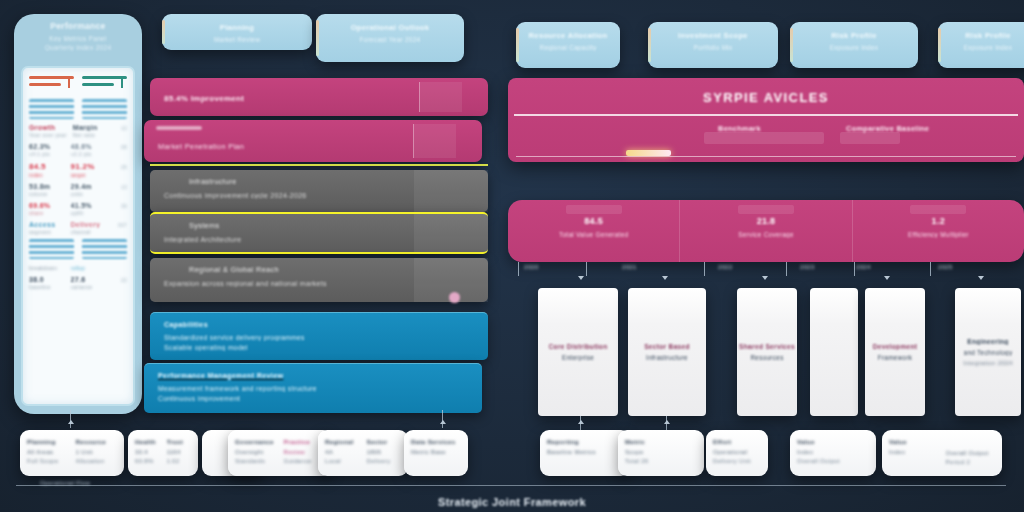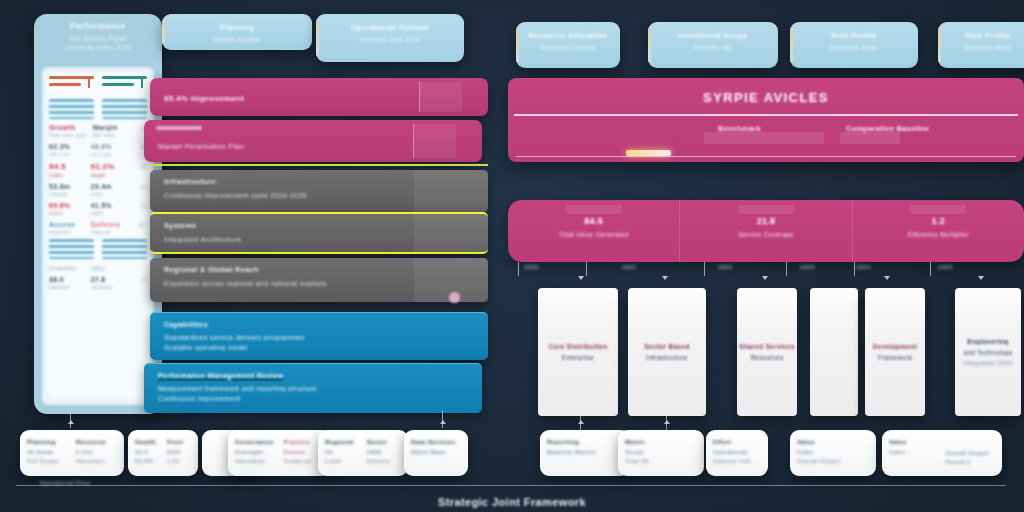--- a/index.html
+++ b/index.html
@@ -20,8 +20,8 @@
 
   
   #sidebar{position:absolute;left:14px;top:14px;width:128px;height:400px;
-     background:#a8cfe0;border-radius:13px;
-     box-shadow:0 6px 18px rgba(0,0,0,.45);padding:0;margin-left:20px;}
+     background:#a8cfe0;border-radius:20px;
+     box-shadow:0 6px 18px rgba(0,0,0,.45);padding:0;}
   #sb-head{height:52px;padding:7px 10px 0 10px;box-sizing:border-box;}
   #sb-head .ttl{font-size:8.5px;color:#eef7fb;text-align:center;font-weight:700;}
   #sb-head .sub{font-size:6.5px;color:#e3f1f7;text-align:center;margin-top:4px;}

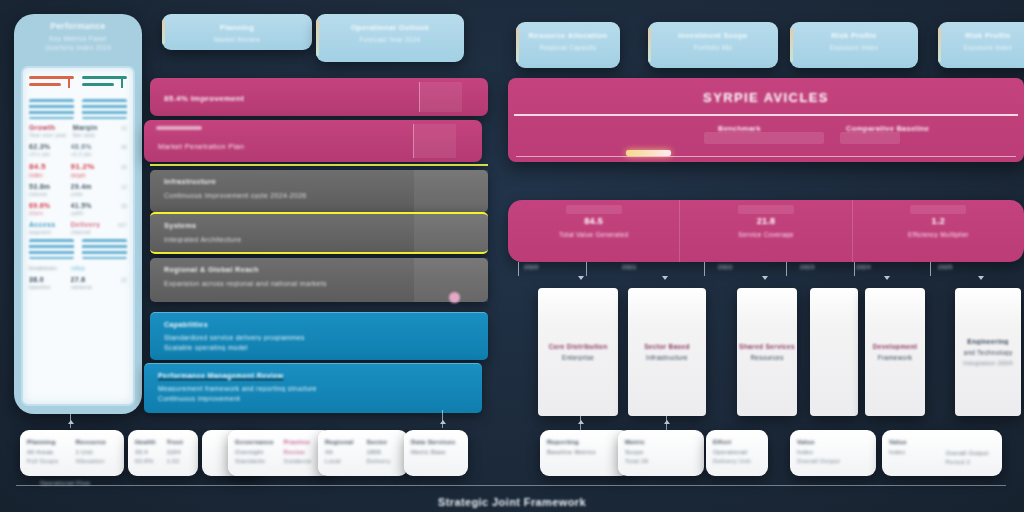--- a/index.html
+++ b/index.html
@@ -72,7 +72,7 @@
      border-radius:5px;box-sizing:border-box;padding:7px 14px;
      box-shadow:0 4px 12px rgba(0,0,0,.45);}
   .graycard.y{border-top:2px solid #f5f32a;border-bottom:2px solid #f5f32a;}
-  .graycard .h{font-size:7.4px;color:#e9e9e9;font-weight:700;}
+  .graycard .h{font-size:7.4px;color:#e9e9e9;font-weight:400;margin-left:25px;}
   .graycard .b{font-size:7px;color:#dcdcdc;margin-top:6px;}
   .graycard .shade{position:absolute;right:0;top:0;bottom:0;width:74px;
      background:rgba(255,255,255,.07);}

